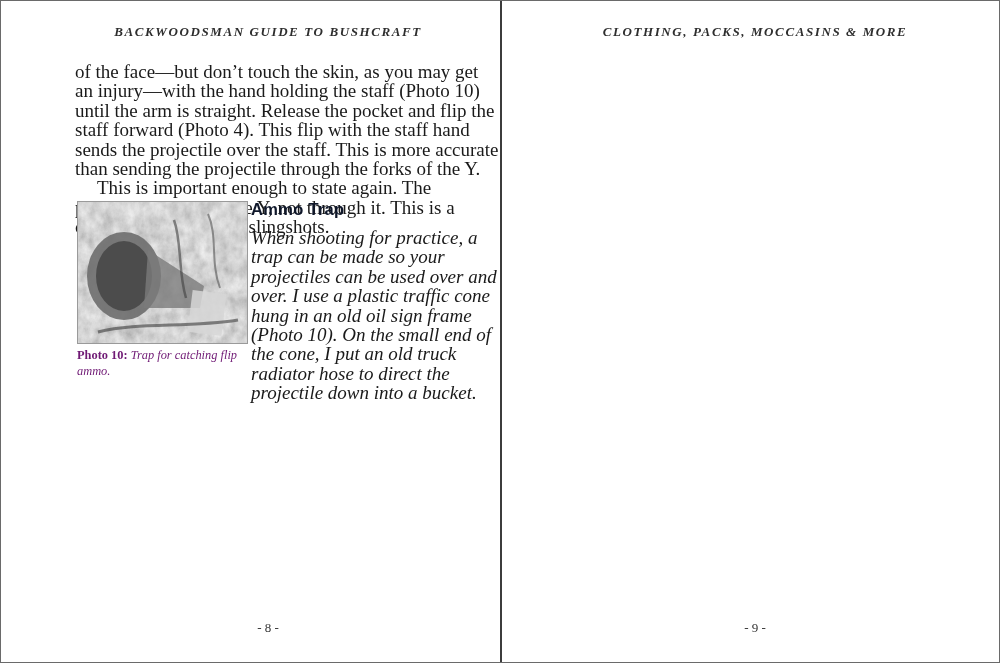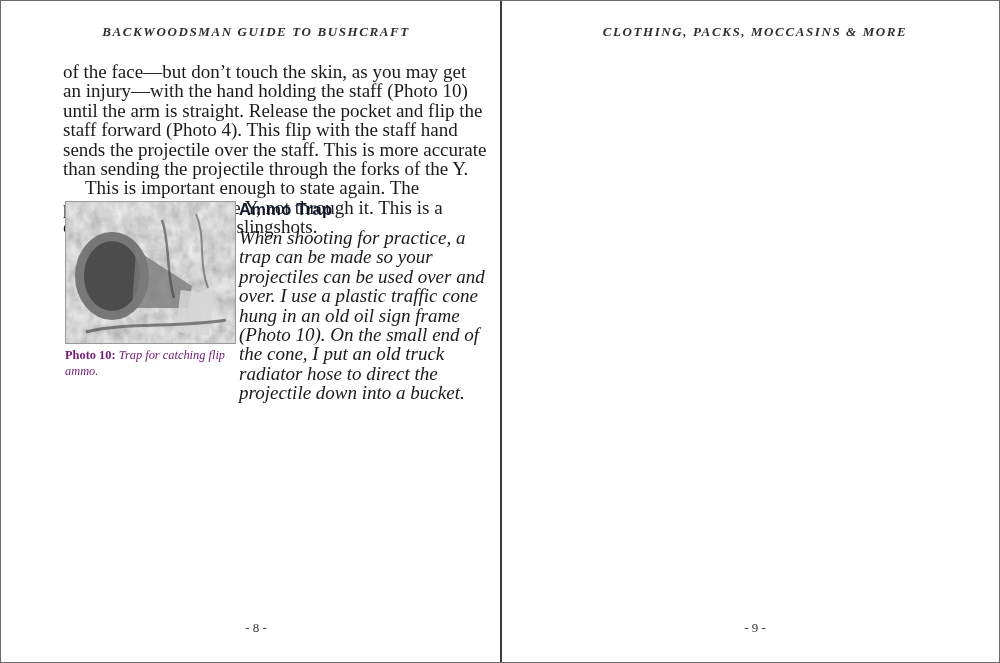--- a/index.html
+++ b/index.html
@@ -9,7 +9,7 @@
     font-family:"Liberation Serif",serif;color:#1a1a1a;
   }
   .page{position:absolute;top:0;width:500px;height:663px;}
-  #page-left{left:5px;}
+  #page-left{left:17px;}
   #page-right{left:504px;}
   .center-divider{position:absolute;left:499px;top:0;width:2px;height:663px;background:#3c3c3c;}
 

